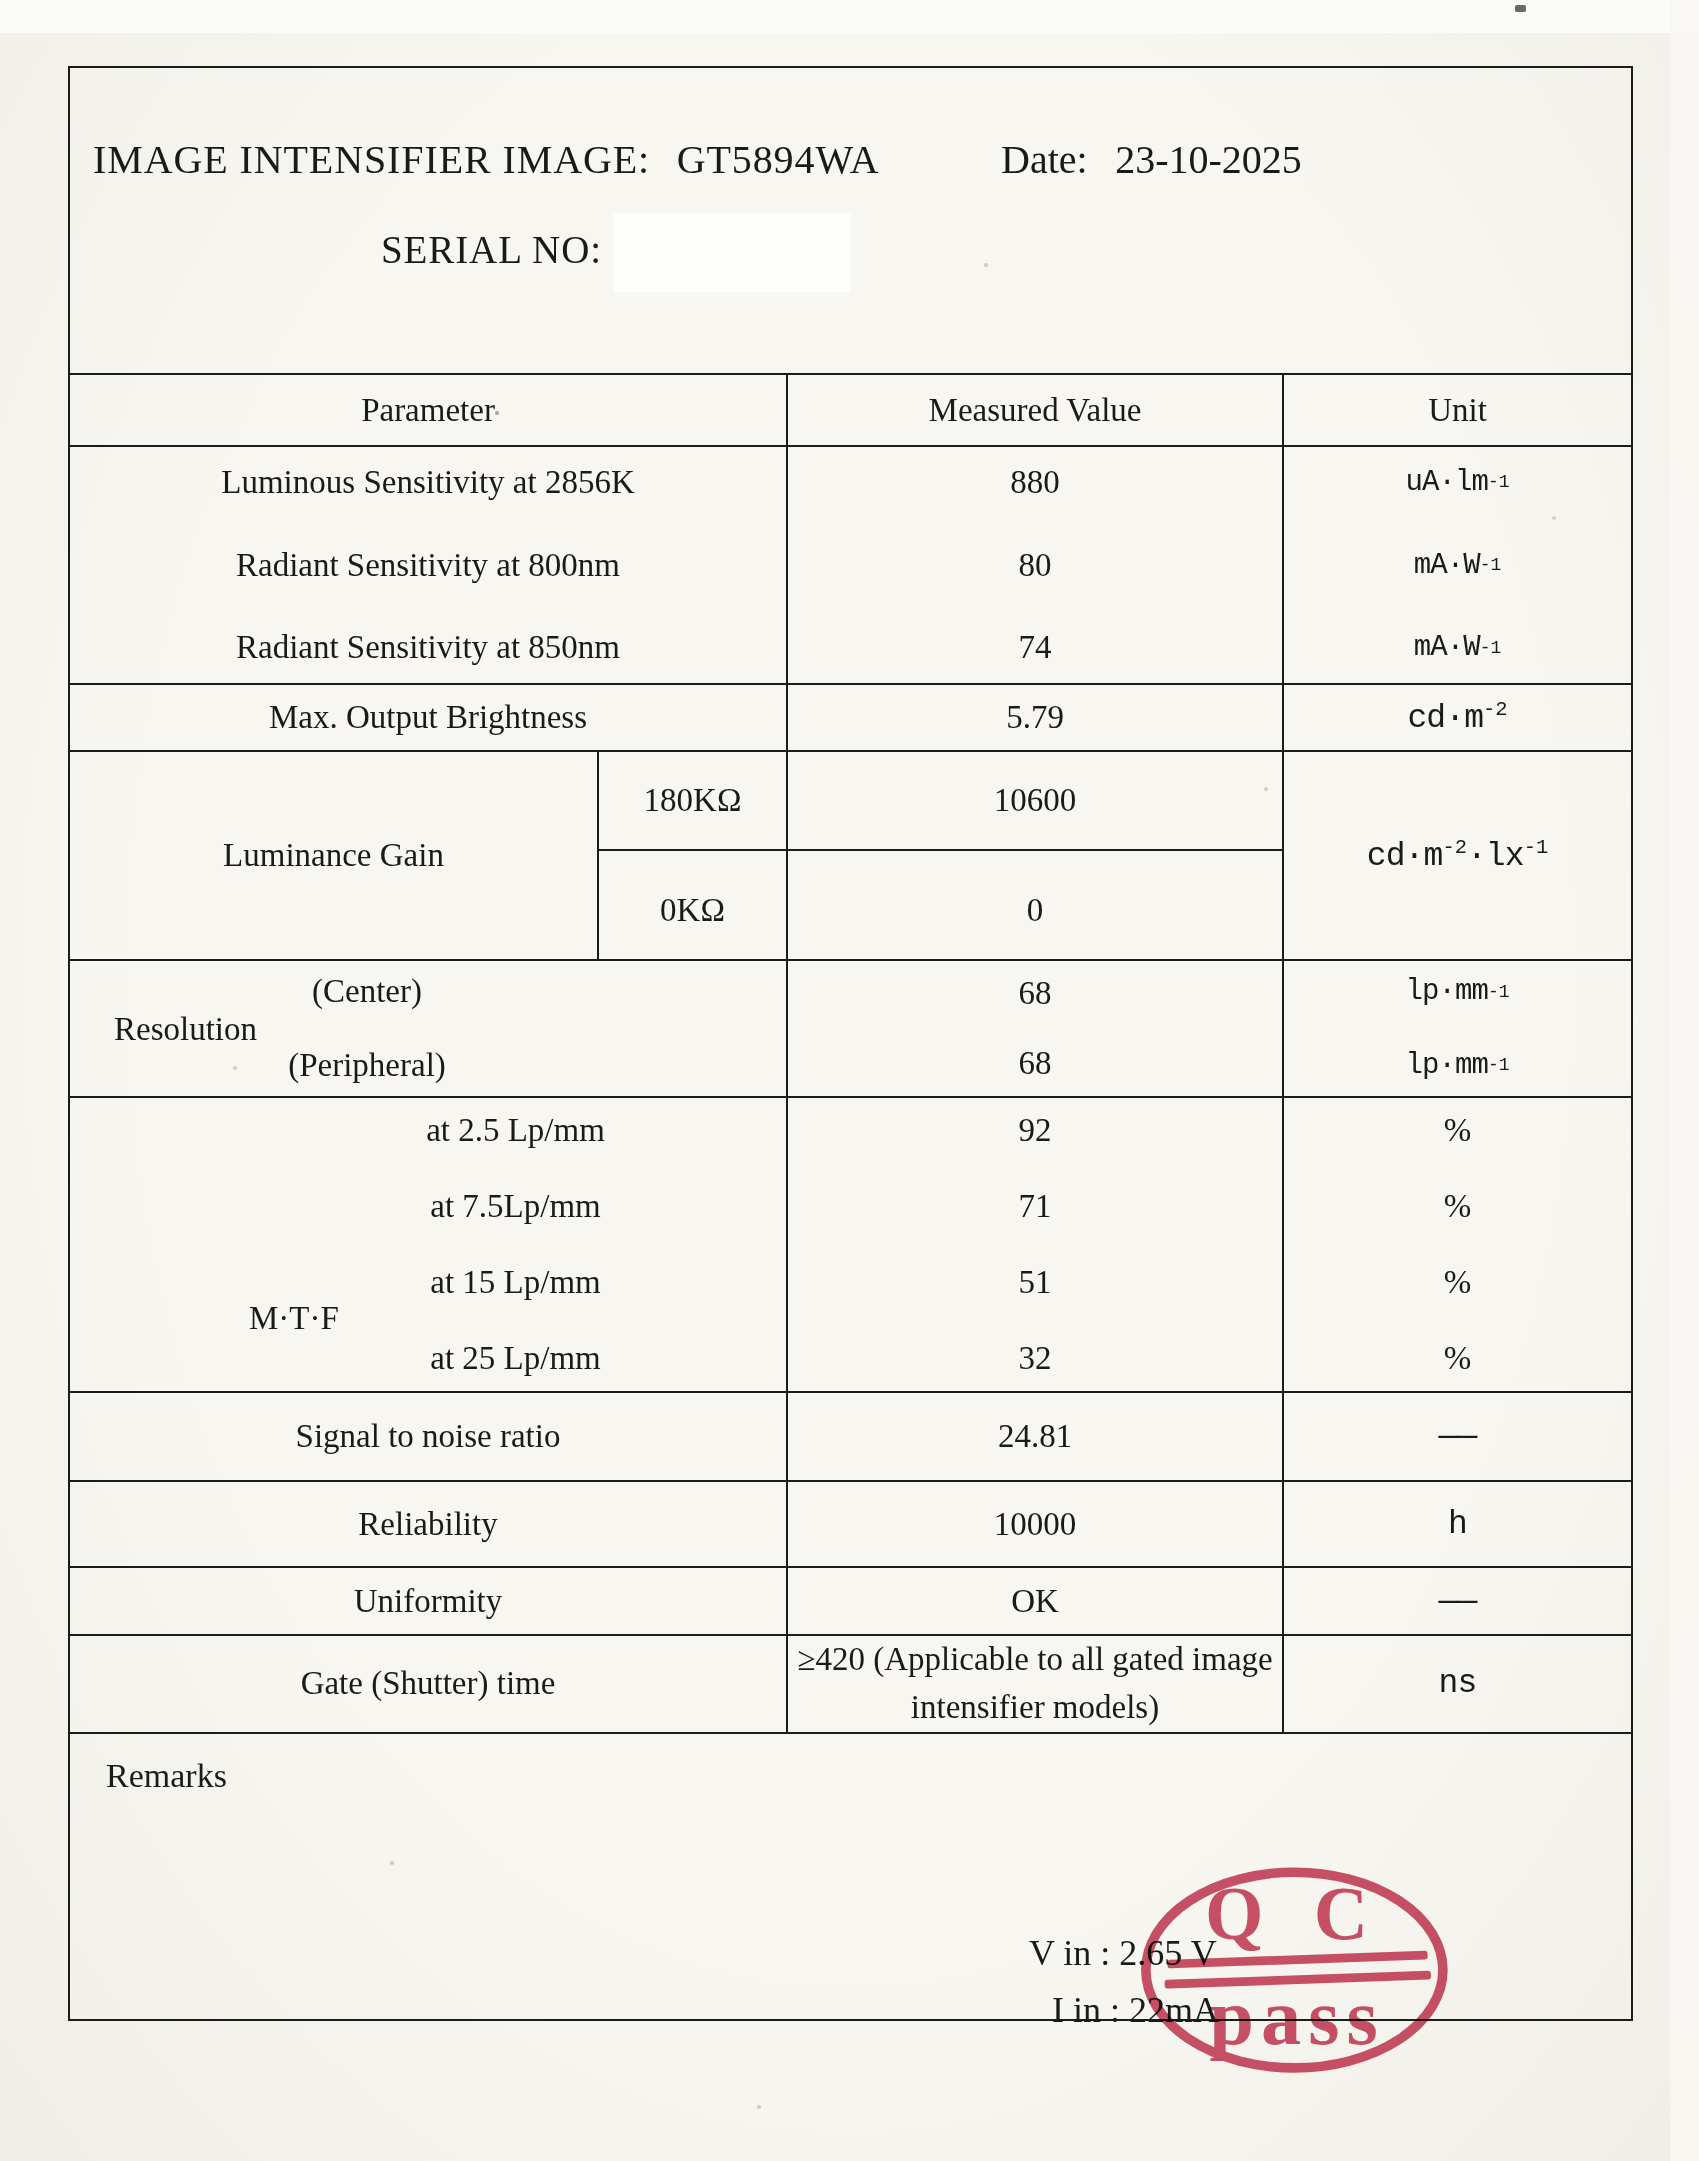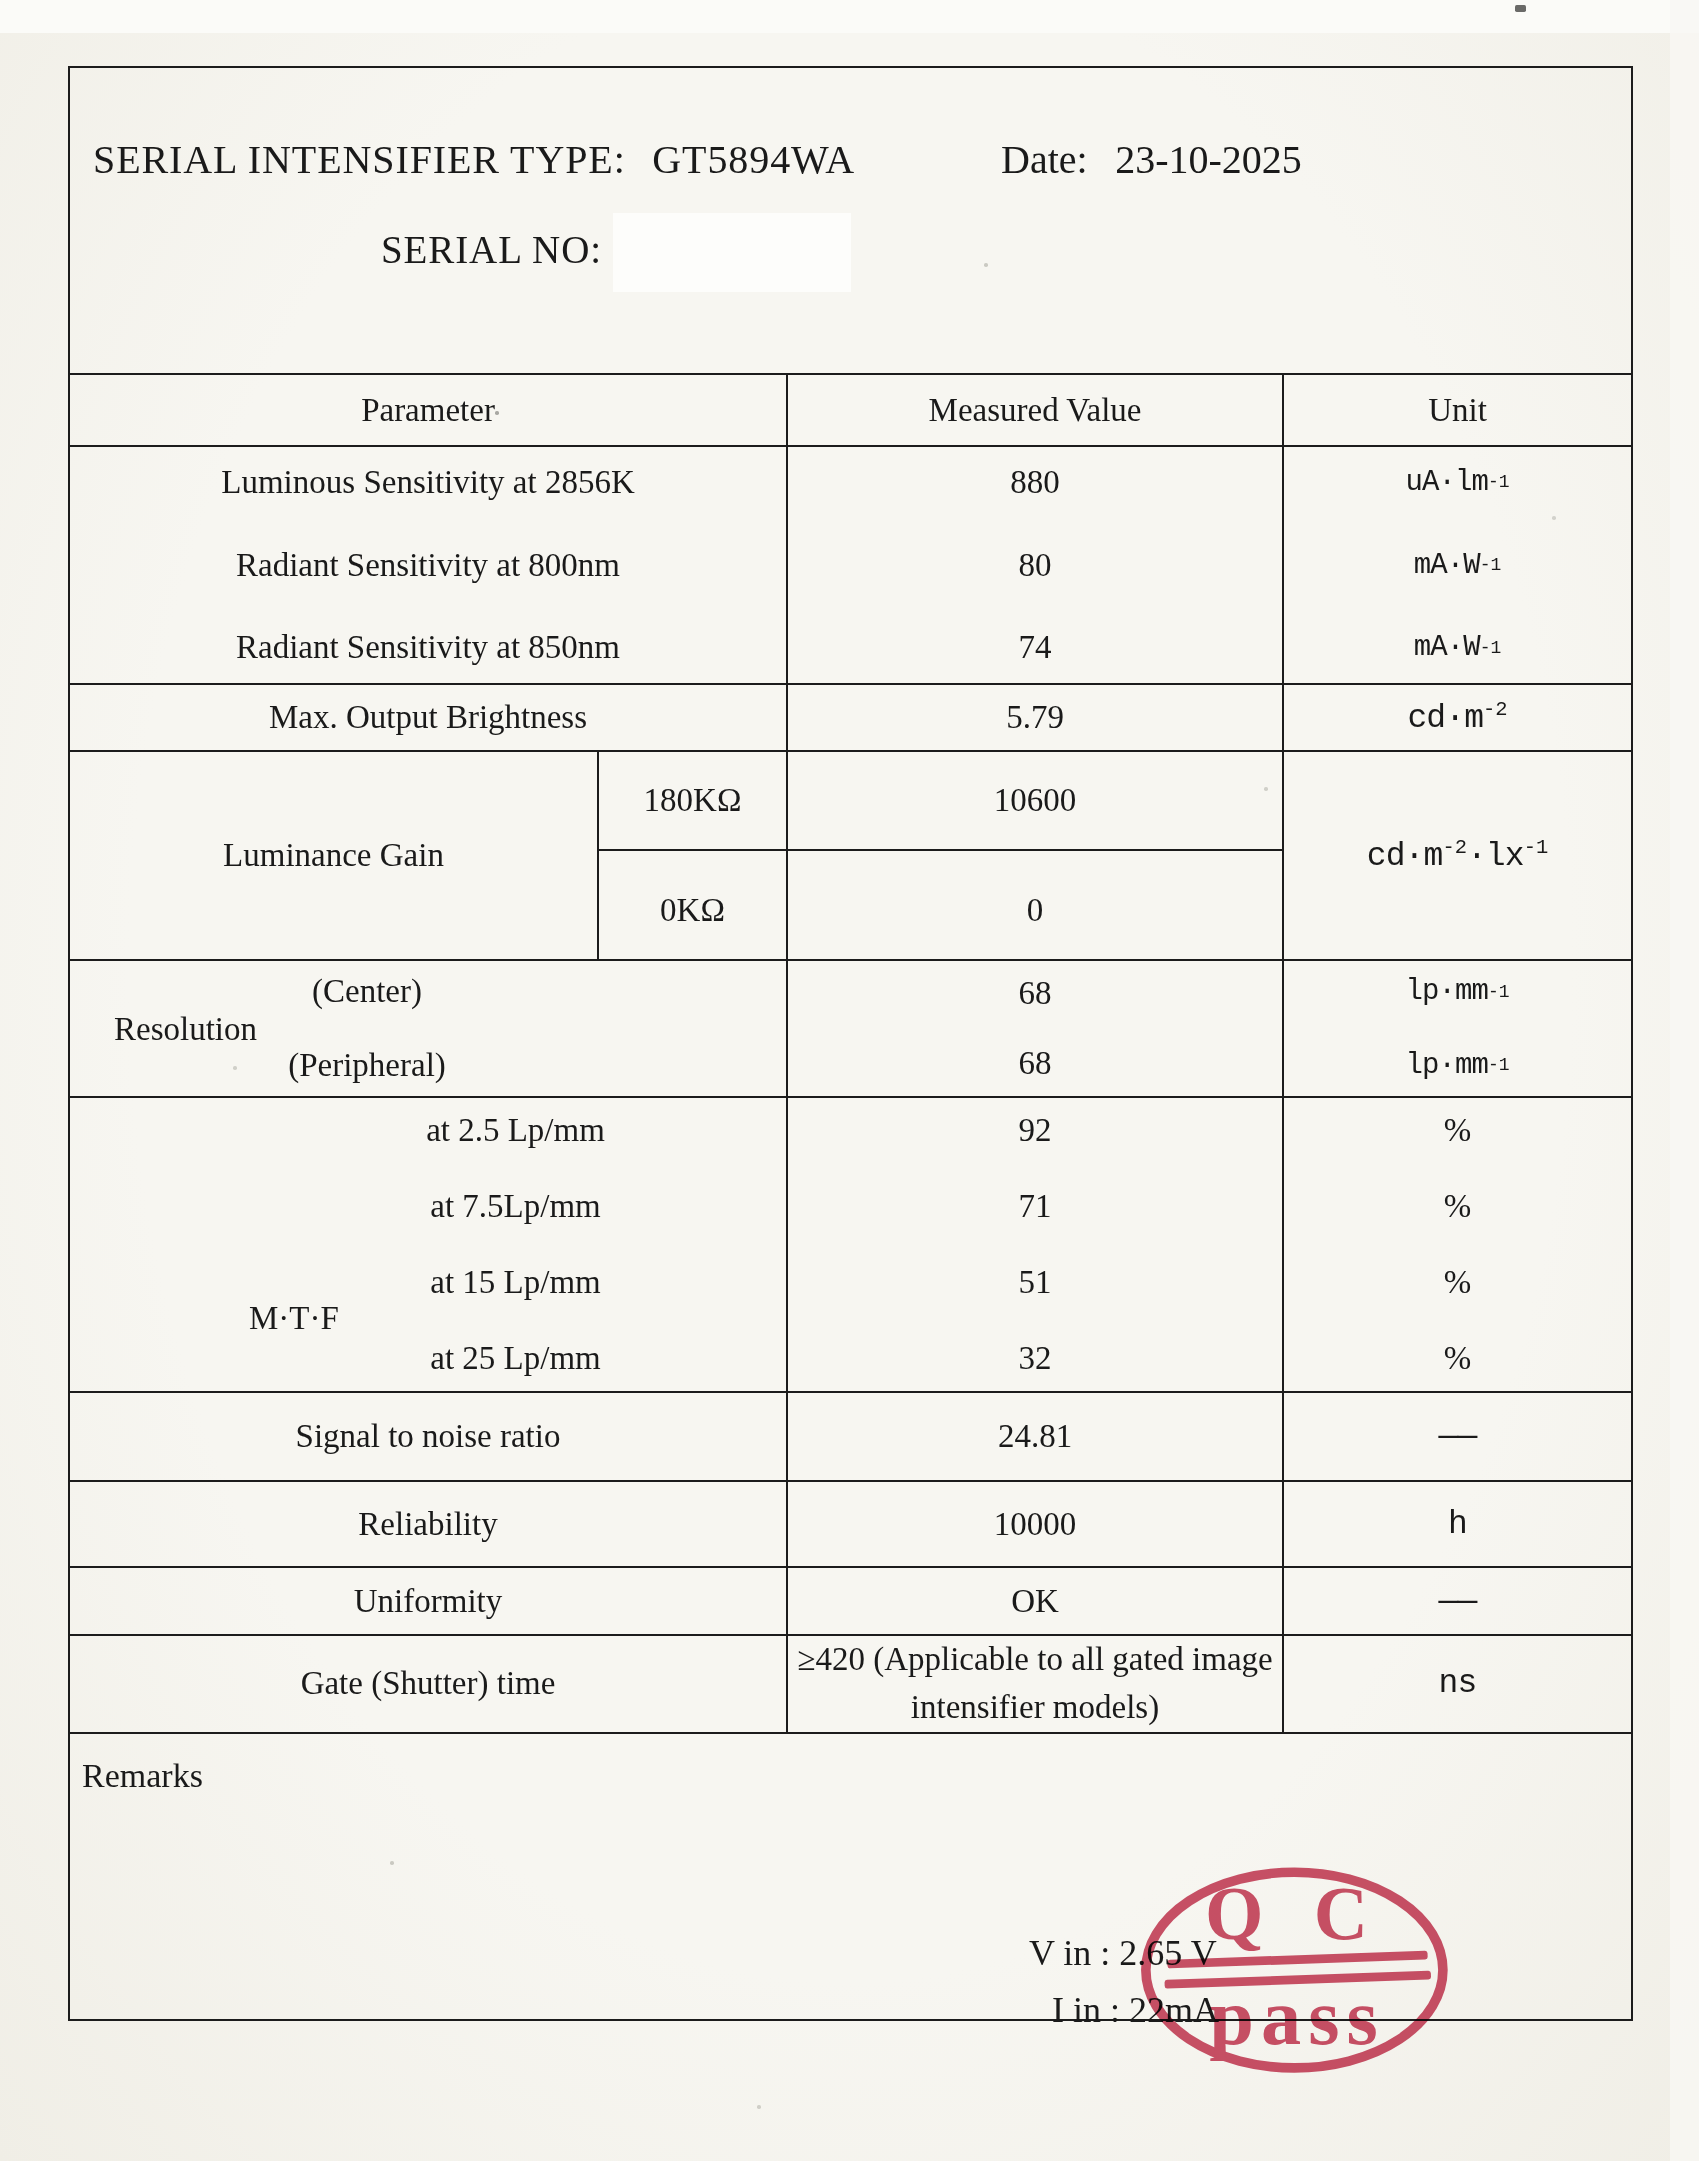--- a/index.html
+++ b/index.html
@@ -79,7 +79,7 @@
 <div class="doc-box">
 
   <div class="title-line1">
-    <span>SERIAL INTENSIFIER TYPE:</span>
+    <span>IMAGE INTENSIFIER IMAGE:</span>
     <span style="margin-left:15.7px;">GT5894WA</span>
   </div>
   <div class="title-date">

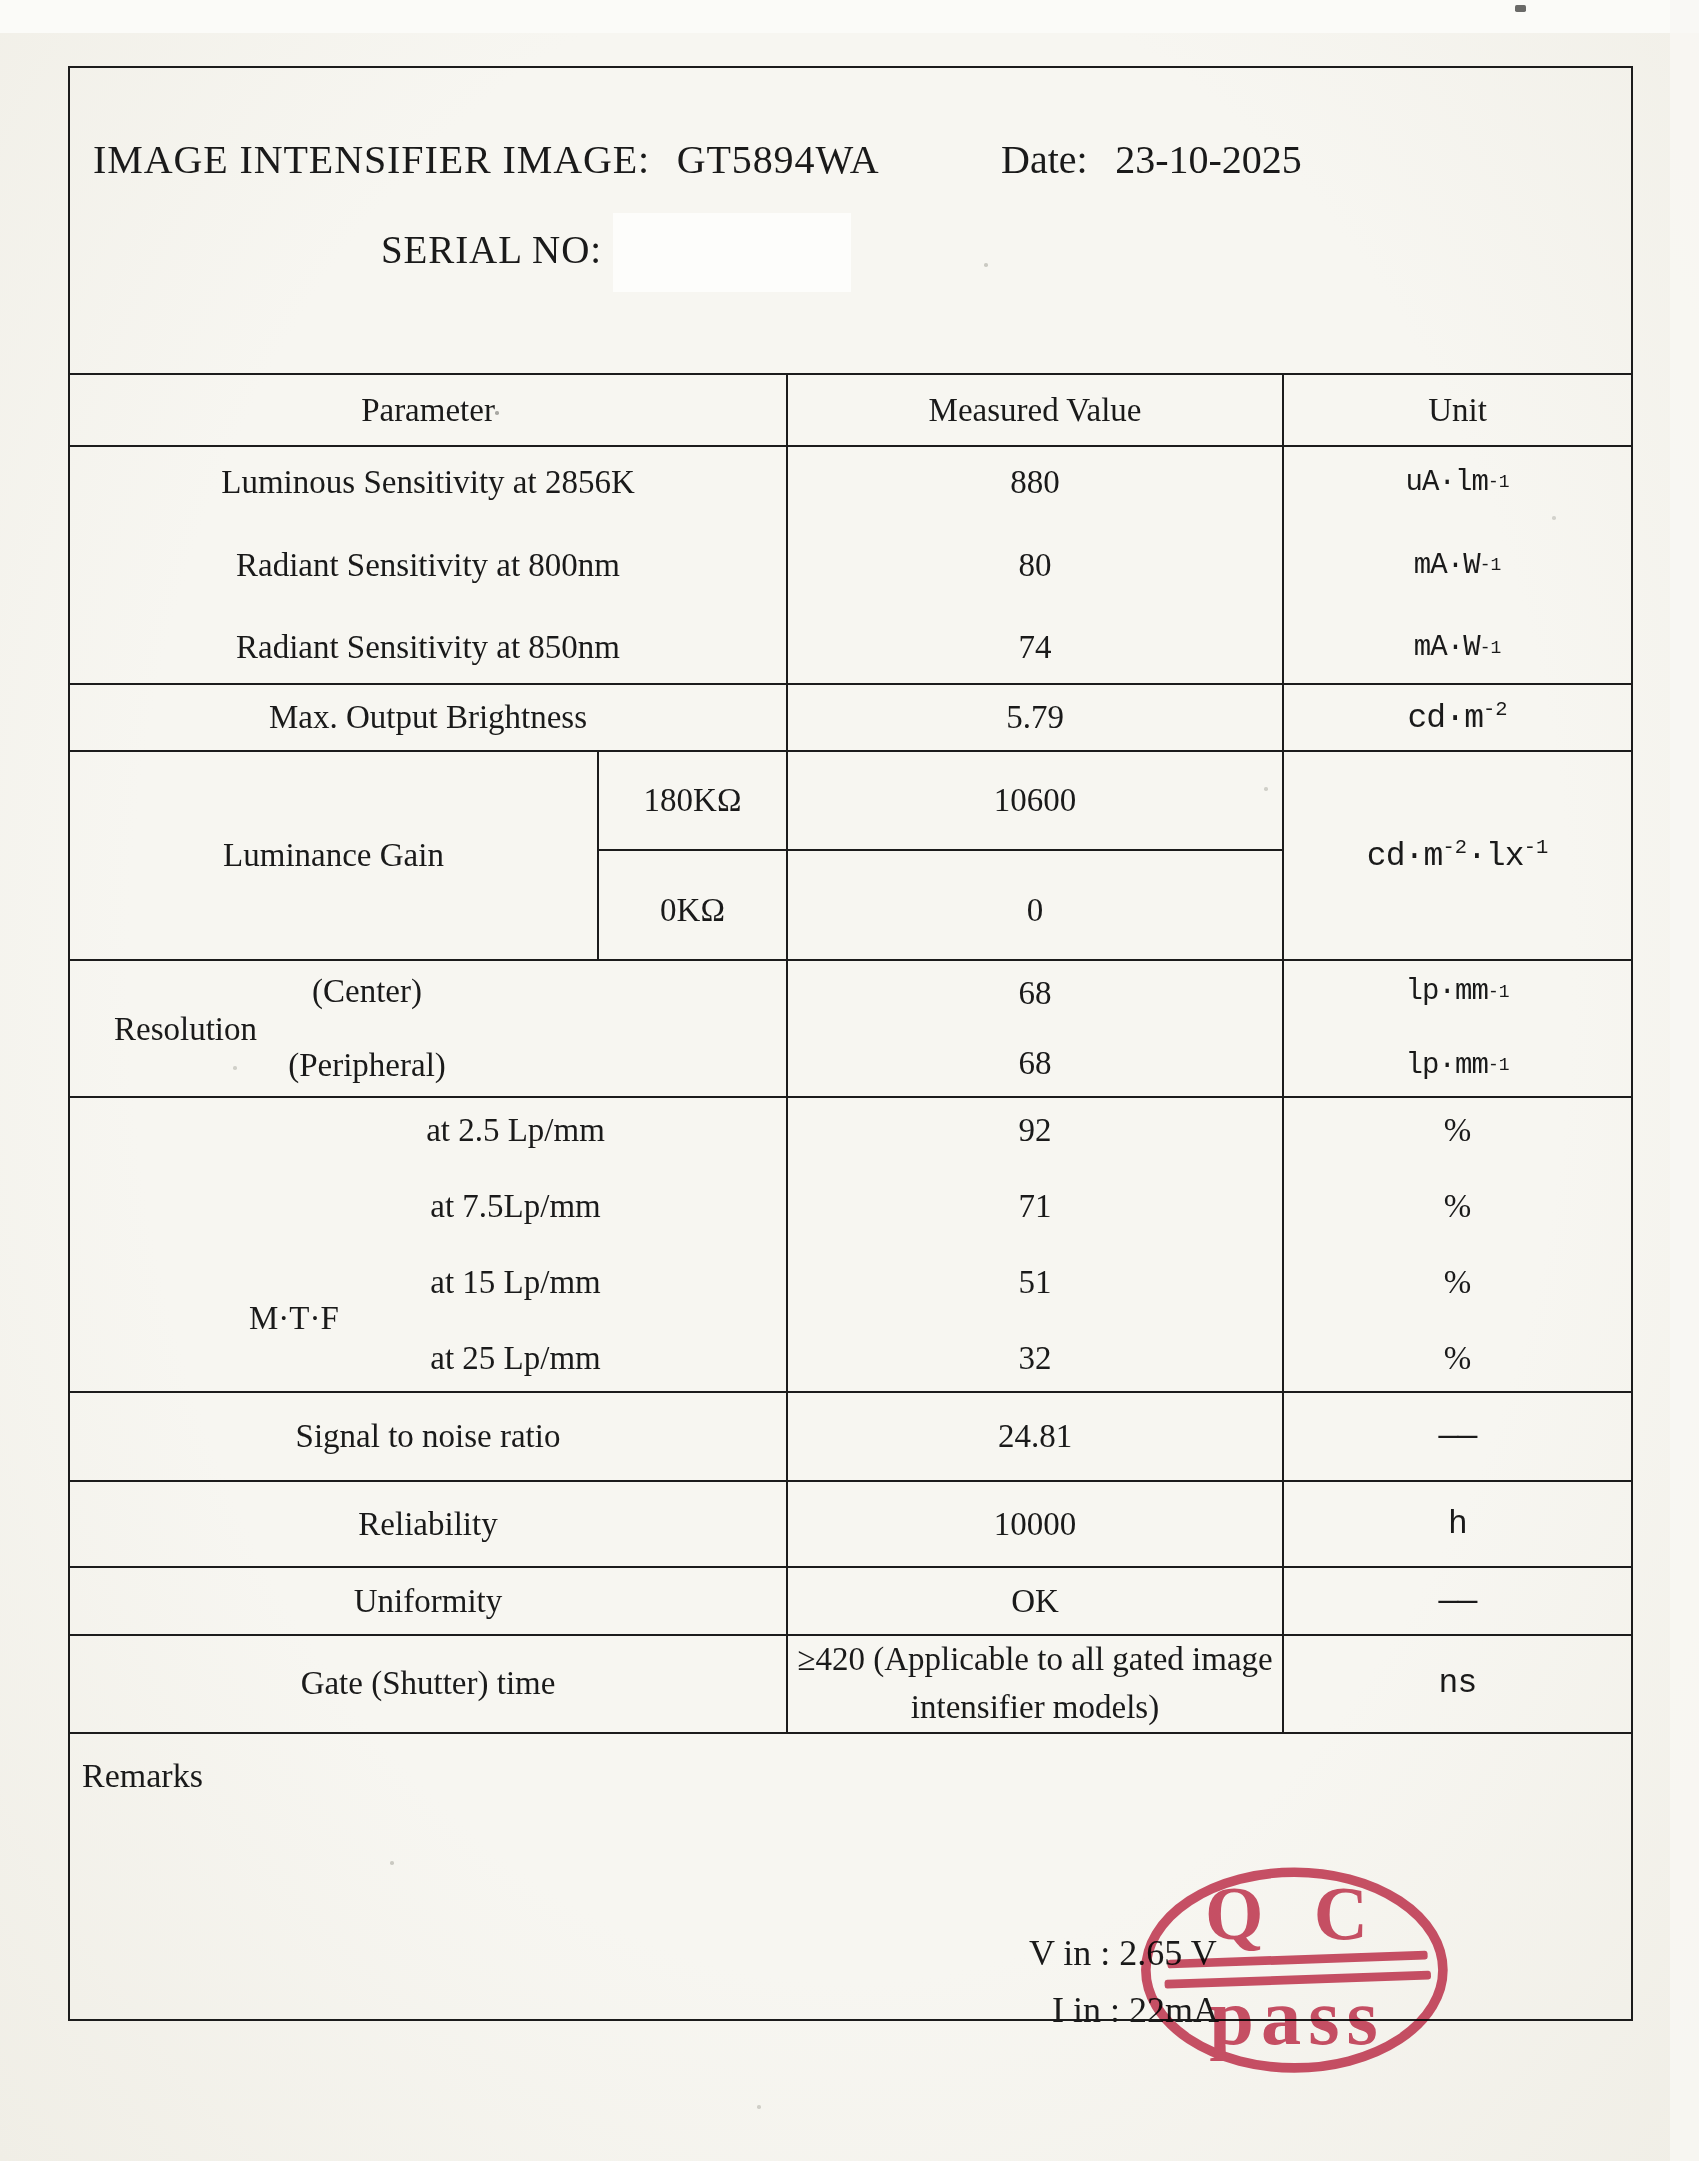--- a/index.html
+++ b/index.html
@@ -60,7 +60,7 @@
   .mtf-stack{padding-left:175px;}
   .gate-value{font-size:31px;line-height:1.45;padding:0 35px;}
   .remarks-cell{vertical-align:top !important;text-align:left !important;}
-  .remarks-cell .remarks-txt{padding:23px 0 0 12px;font-size:34px;}
+  .remarks-cell .remarks-txt{padding:23px 0 0 36px;font-size:34px;}
 
   
   .vin{position:absolute;left:1029px;top:1932px;font-size:36px;white-space:nowrap;}

